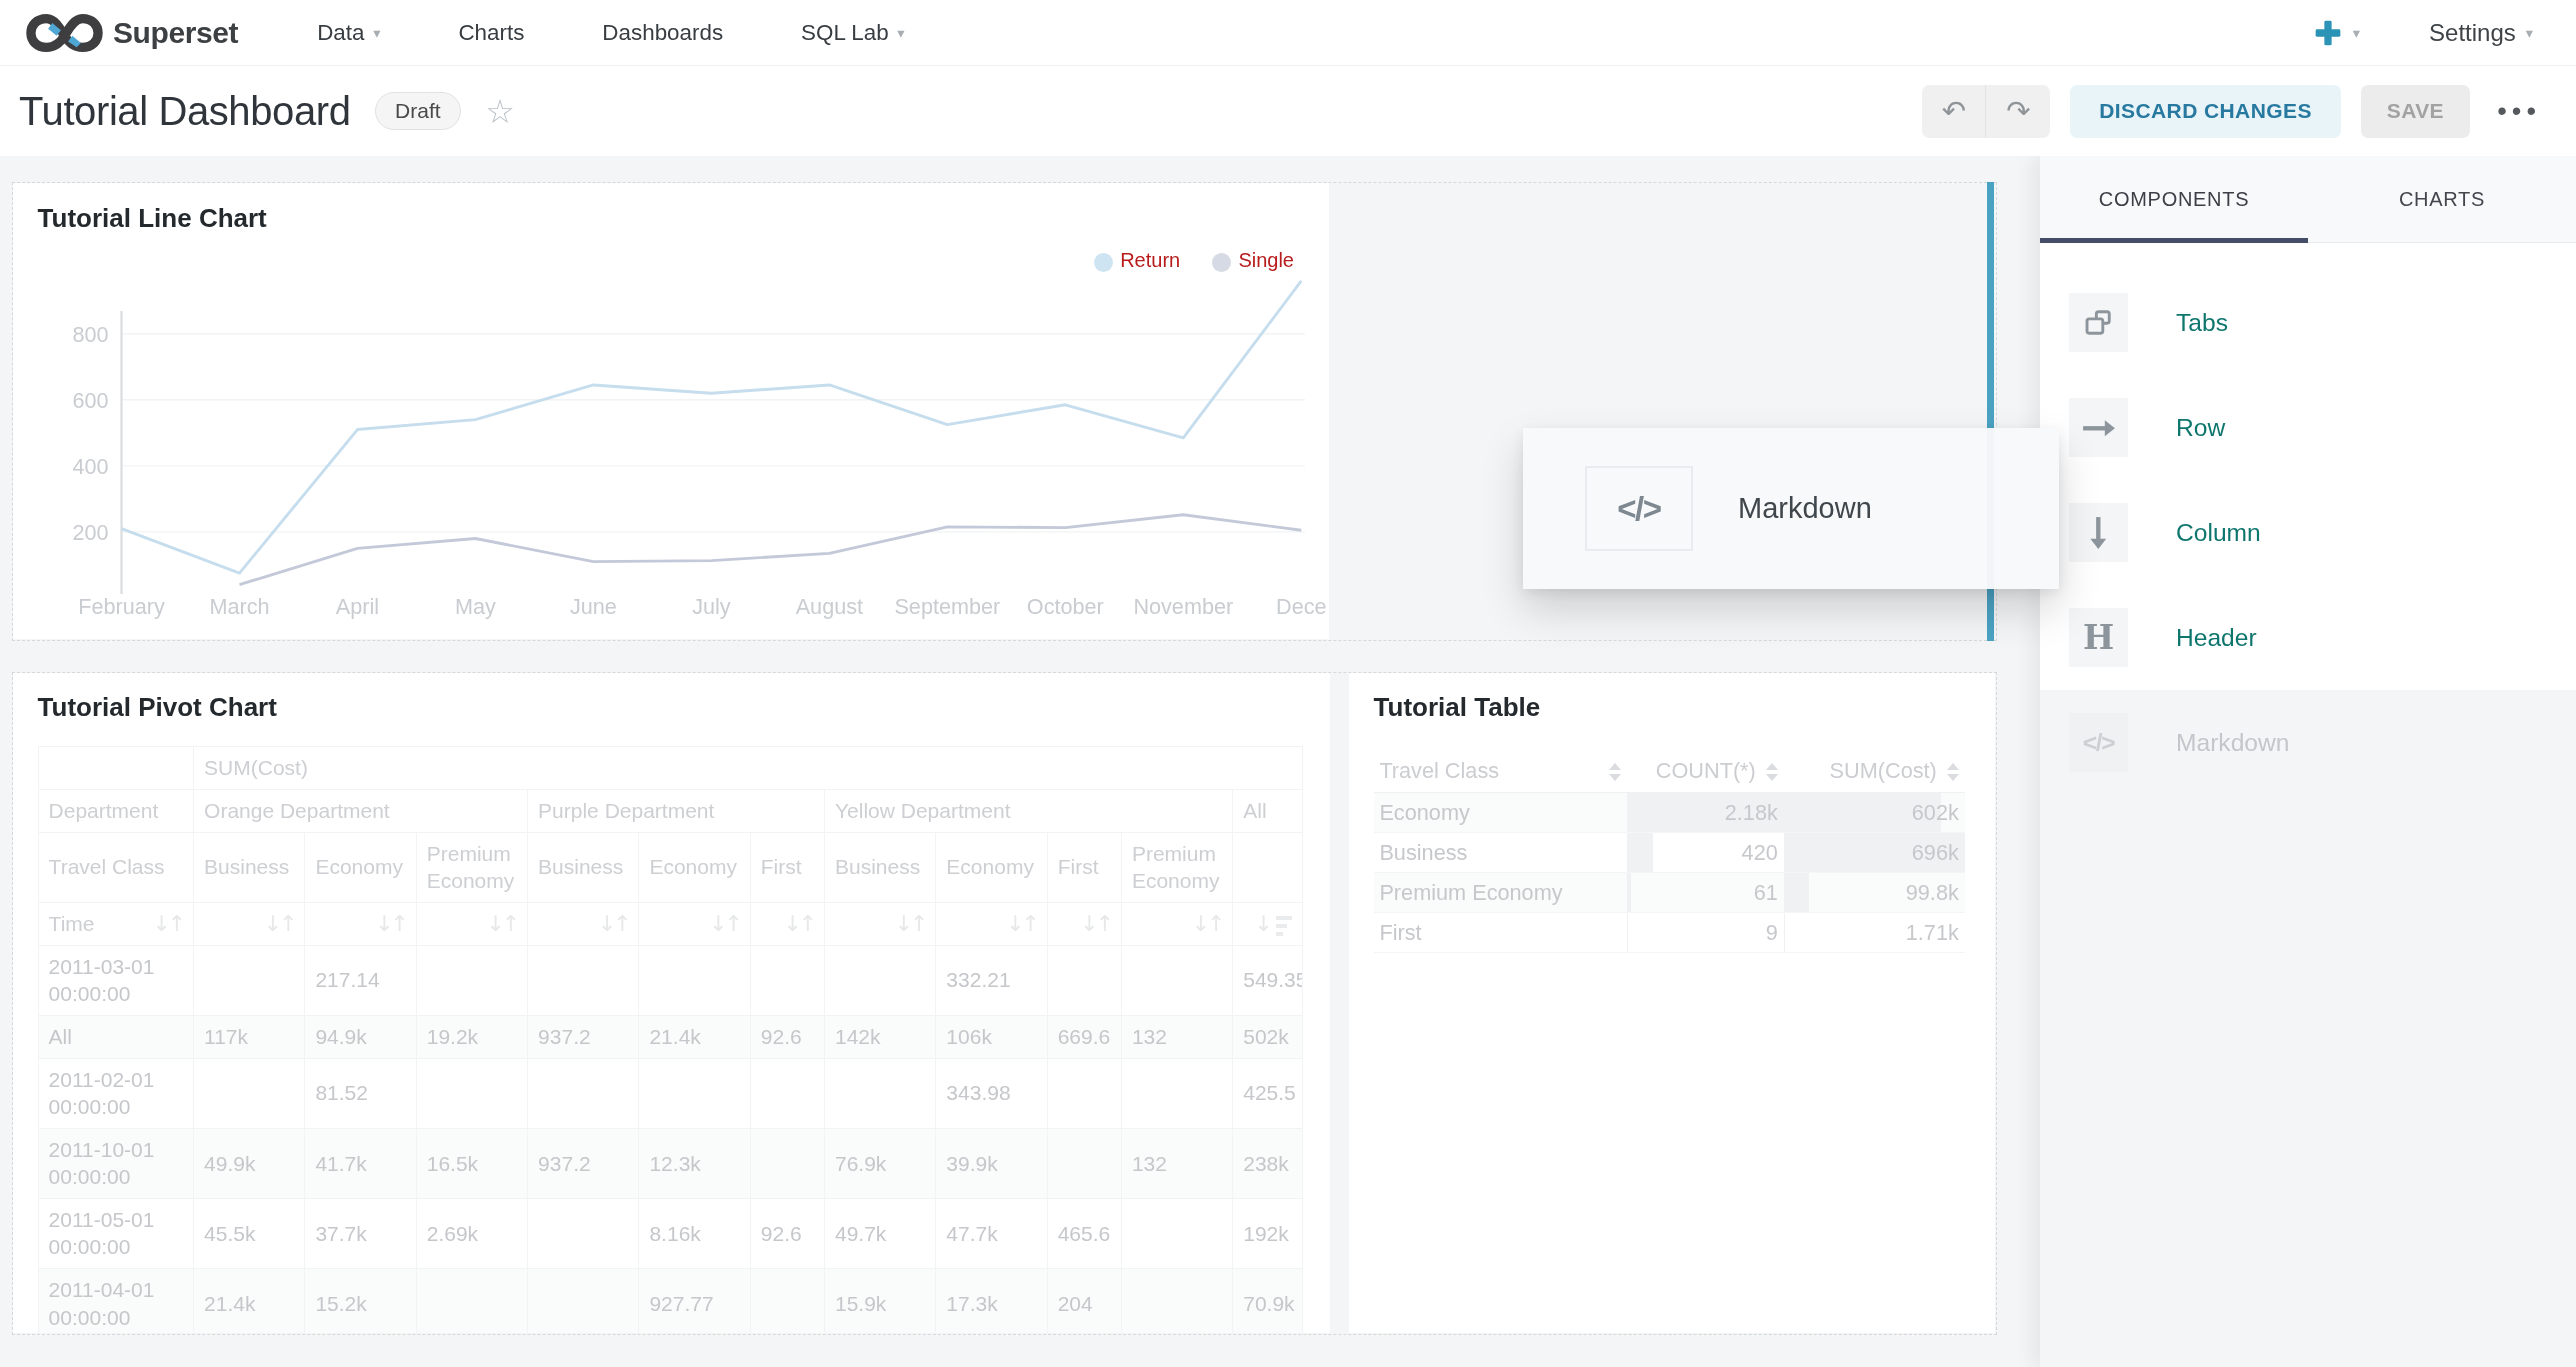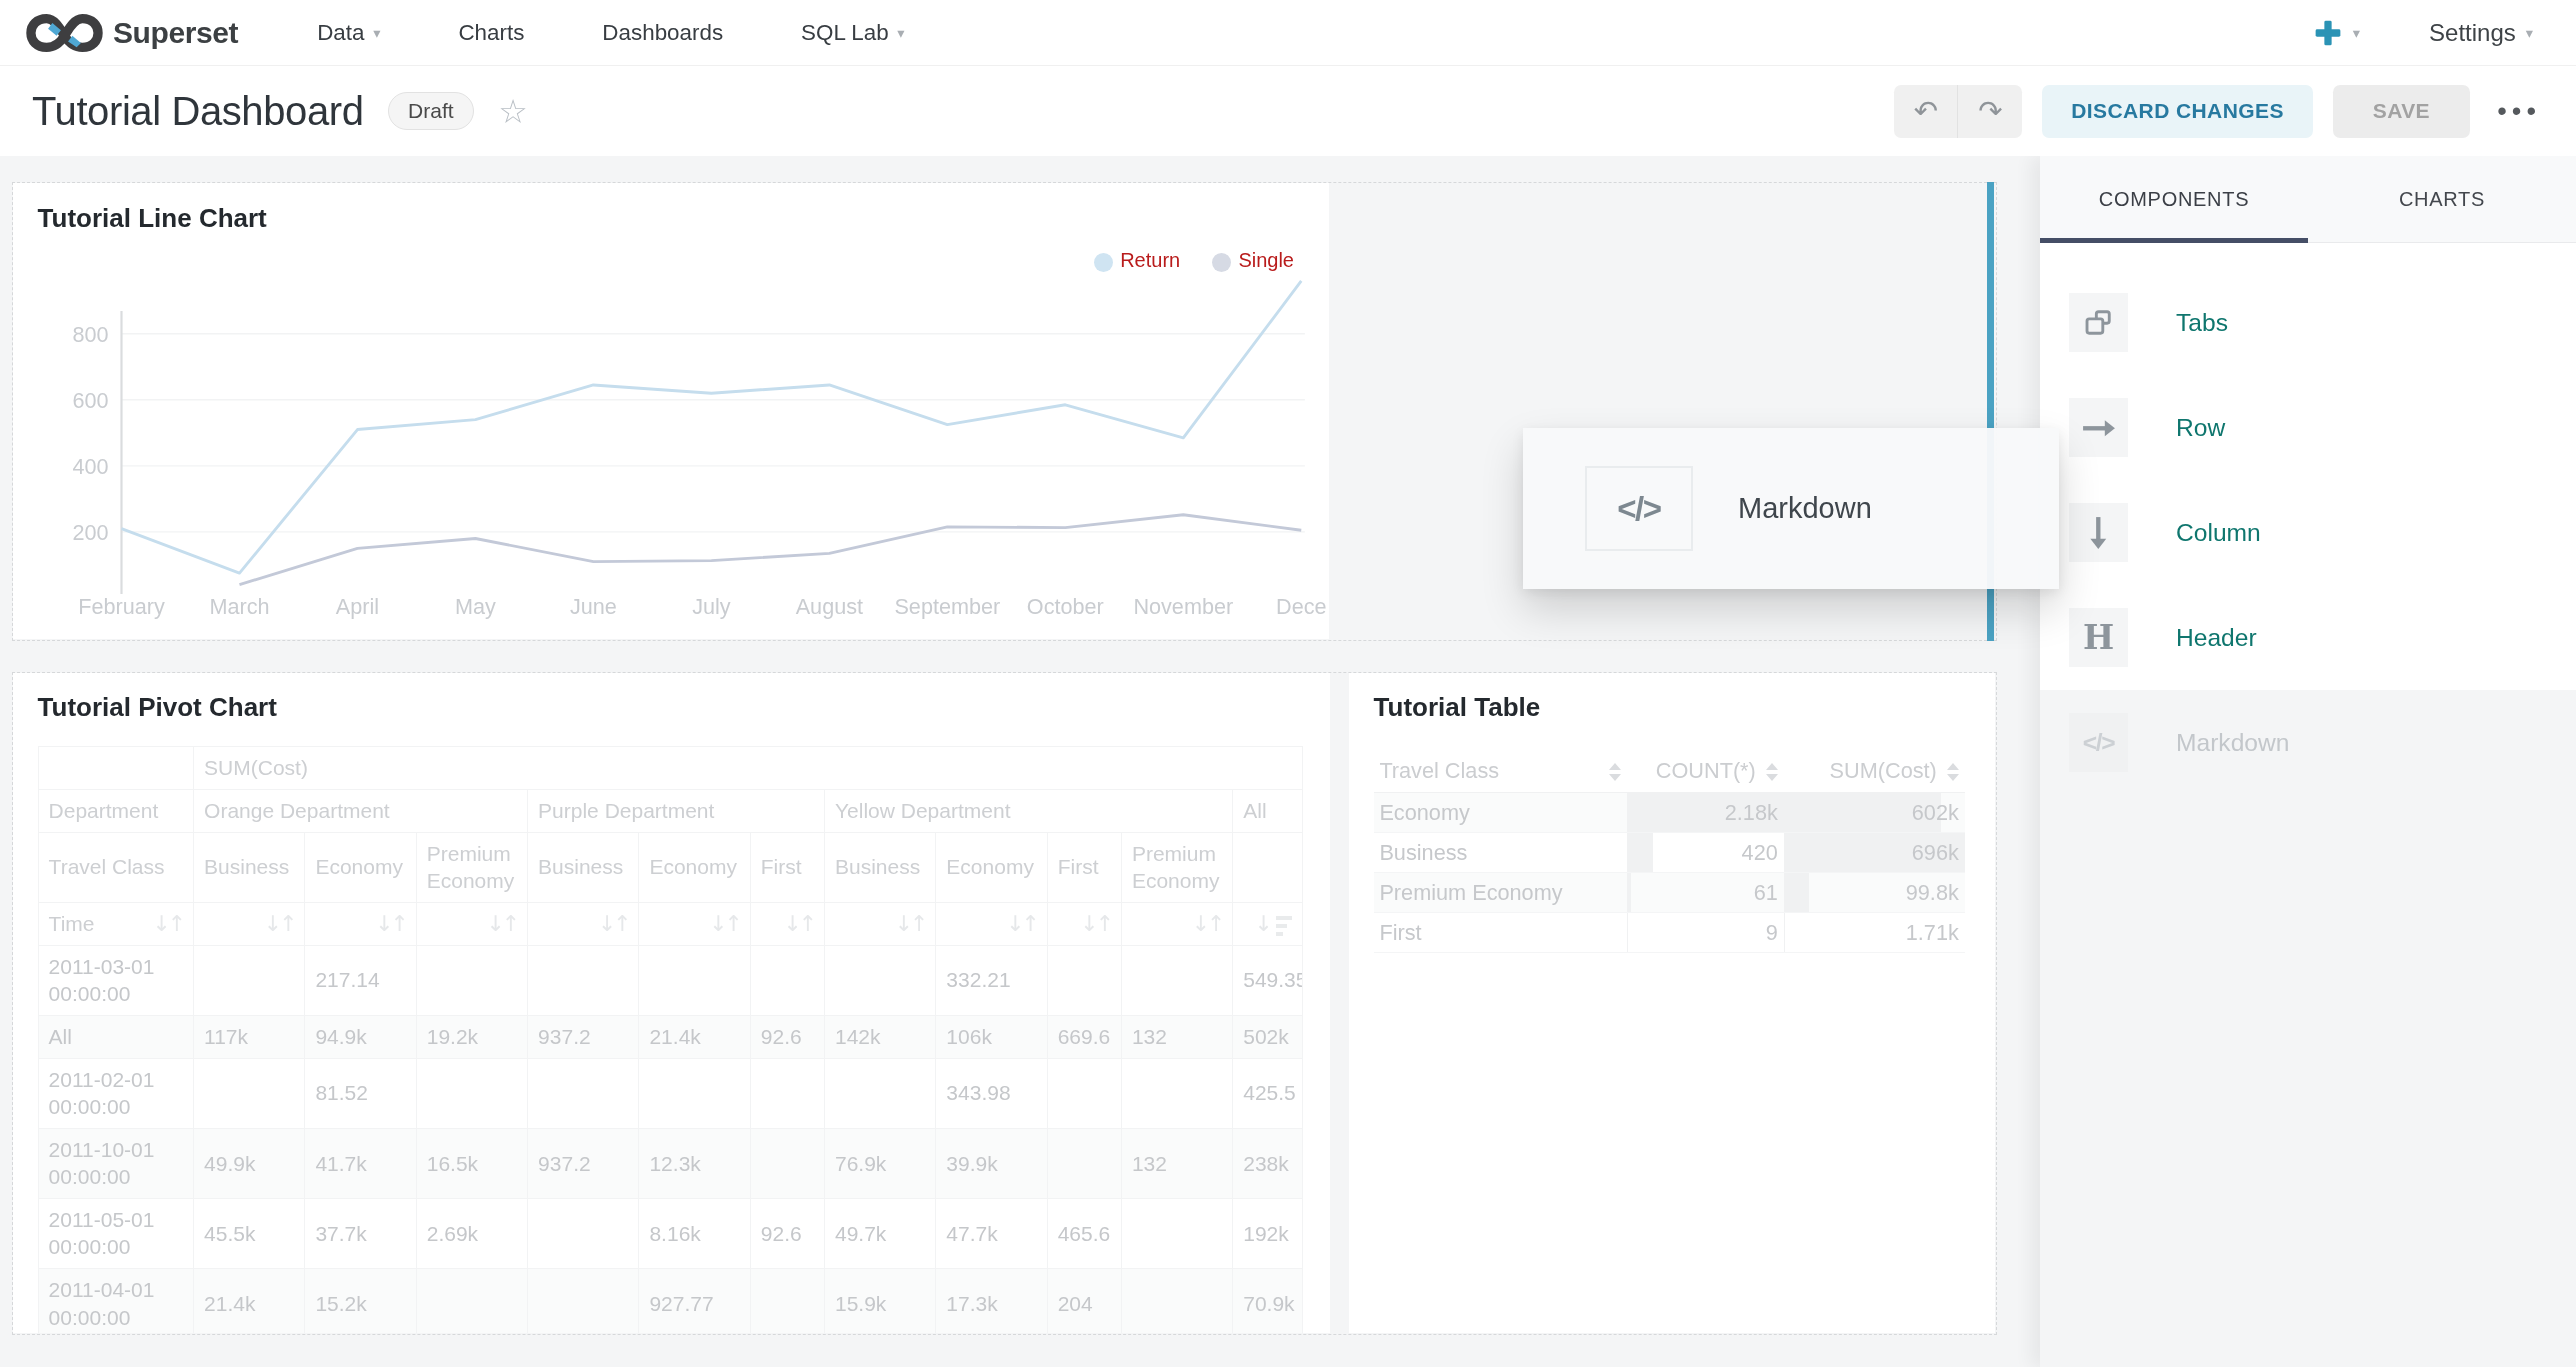--- a/index.html
+++ b/index.html
@@ -22,7 +22,7 @@
   
   .titlebar { position:absolute; left:0; top:66px; width:2576px; height:90px; background:#fff;
     display:flex; align-items:center; justify-content:space-between; z-index:25; }
-  .tb-left { display:flex; align-items:center; gap:24.6px; padding-left:32px; }
+  .tb-left { display:flex; align-items:center; gap:24.6px; padding-left:19px; }
   .dash-title { font-size:40px; font-weight:500; color:#2f353b; letter-spacing:-0.4px; }
   .draft-pill { font-size:21px; color:#4a4a4a; background:#f5f5f5; border:1.4px solid #e2e2e2;
     border-radius:29px; padding:5.8px 19px; }

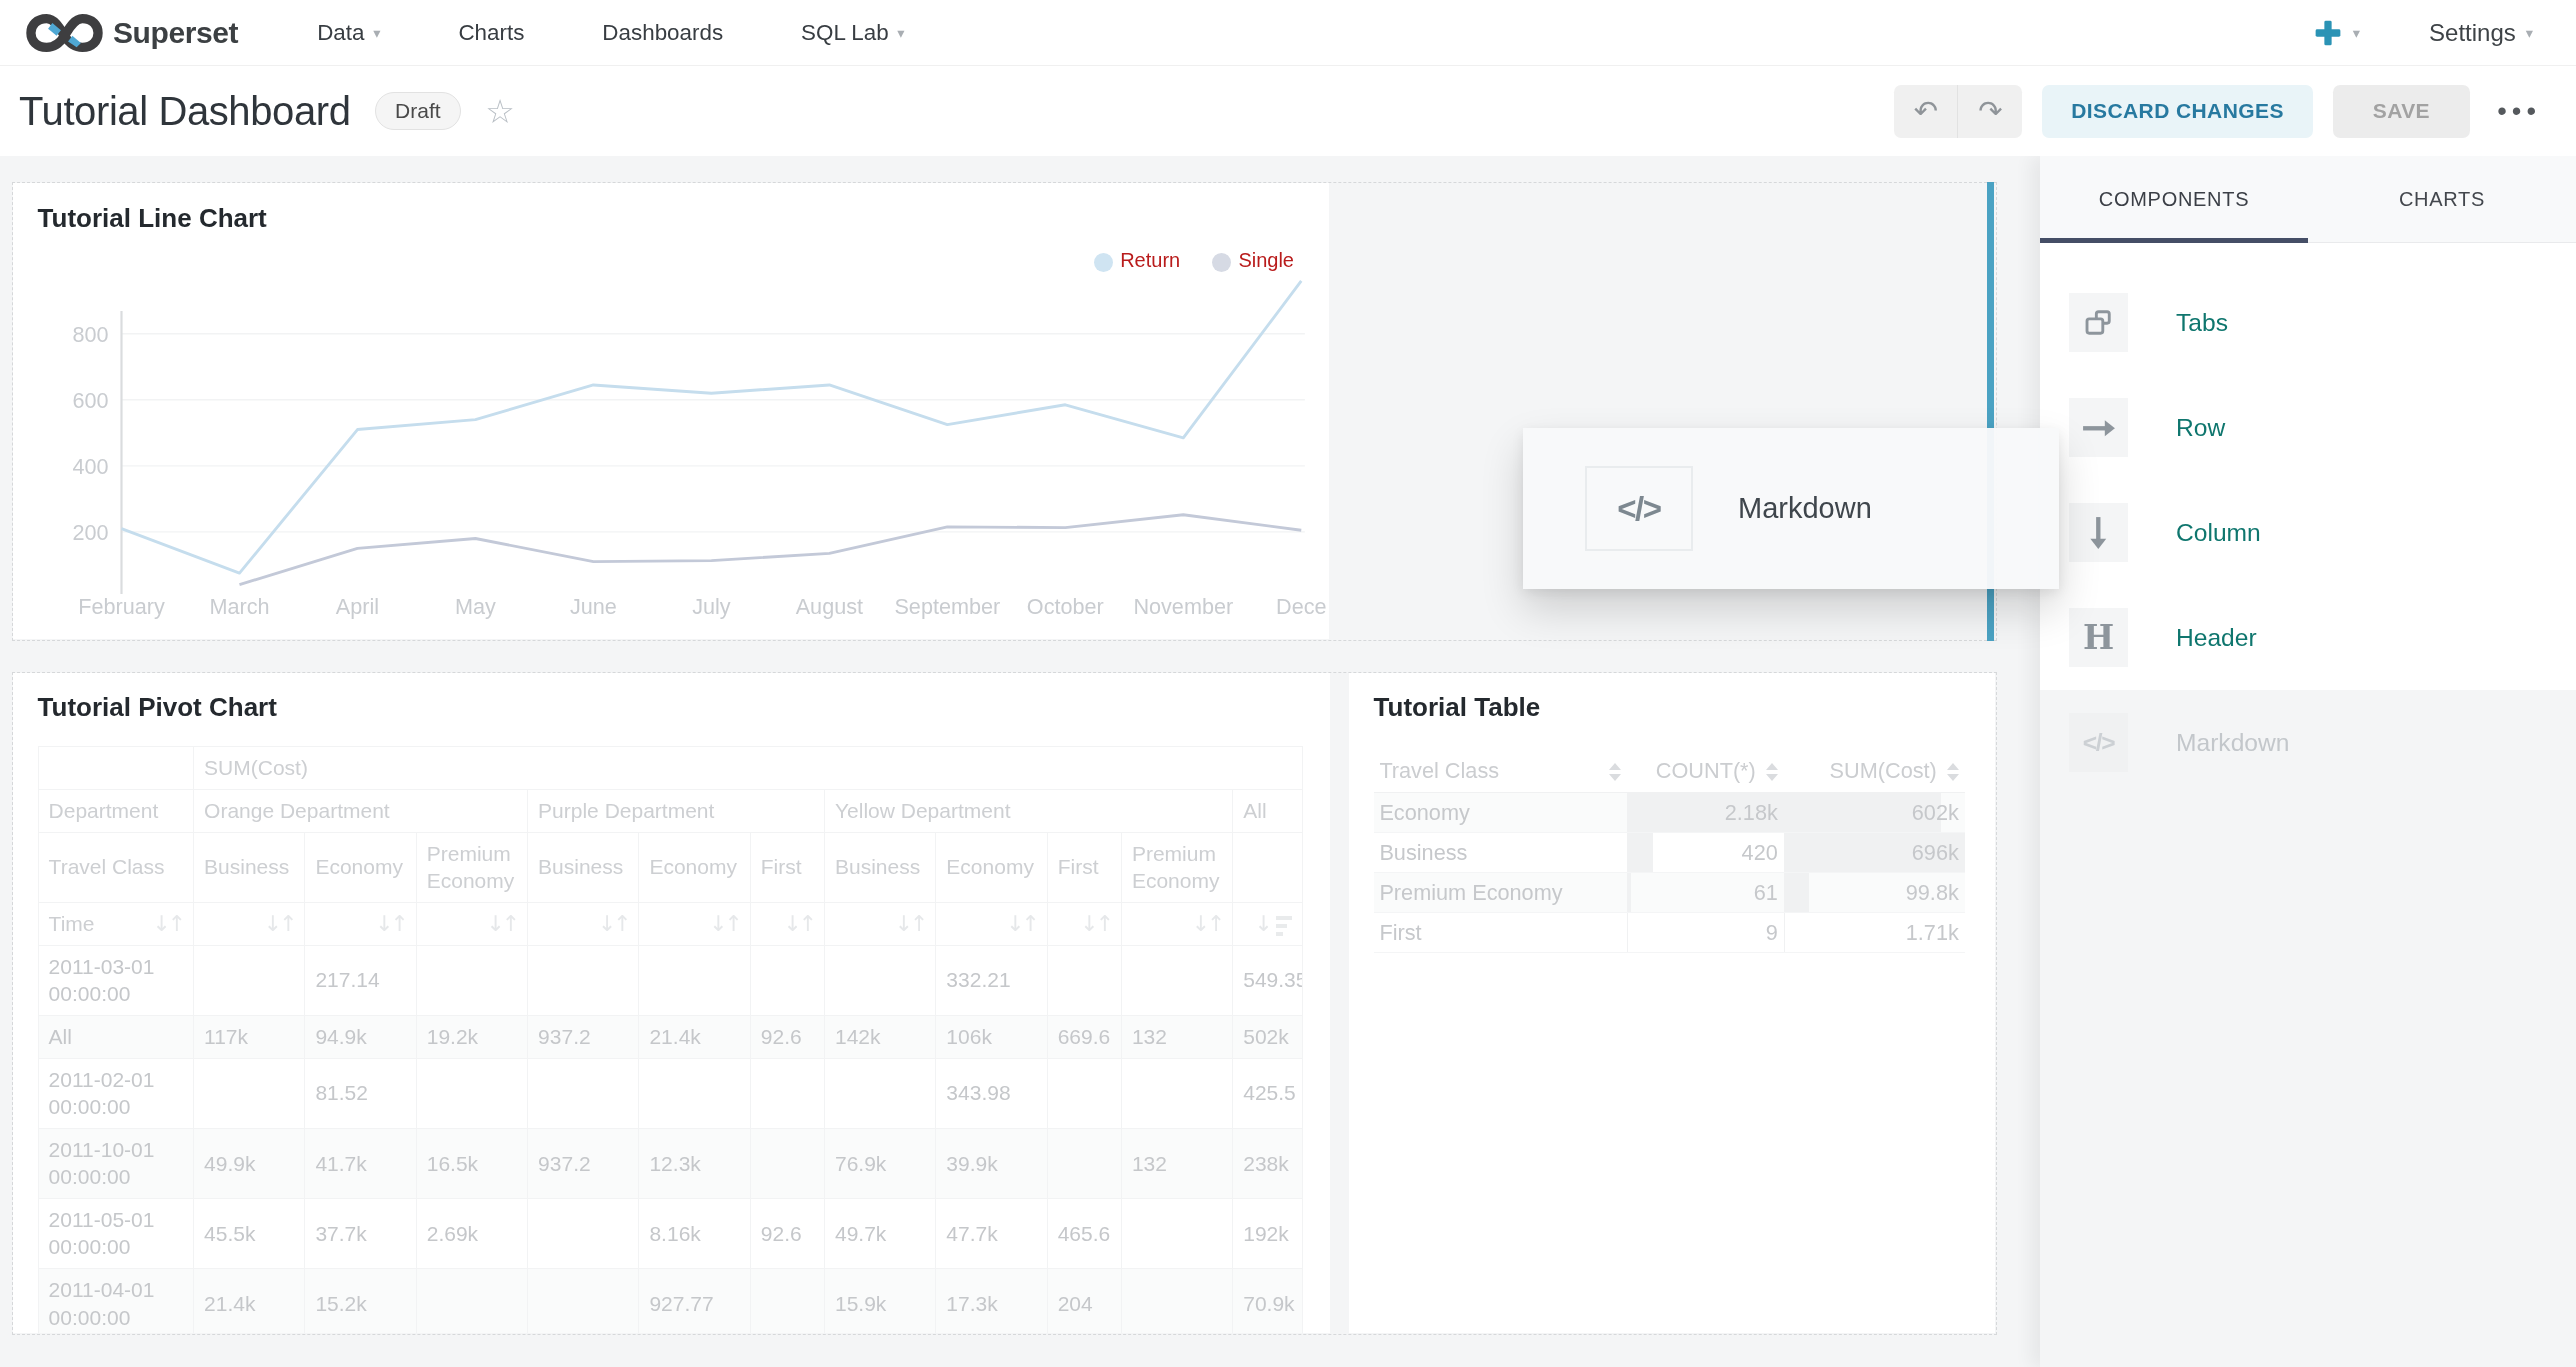--- a/index.html
+++ b/index.html
@@ -35,7 +35,7 @@
   .btn-discard { height:53px; padding:0 29px; background:#e9f4f8; border:none; border-radius:7.2px;
     color:#2779a0; font-size:21px; font-weight:bold; letter-spacing:0.4px; cursor:pointer;
     font-family:"Liberation Sans", sans-serif; }
-  .btn-save { height:53px; padding:0 40px; background:#ececec; border:none; border-radius:7.2px;
+  .btn-save { height:53px; padding:0 26px; background:#ececec; border:none; border-radius:7.2px;
     color:#a2a2a2; font-size:21px; font-weight:bold; letter-spacing:0.4px; font-family:"Liberation Sans", sans-serif; }
   .dots { font-size:27.4px; color:#55595d; letter-spacing:5px; margin-left:7.2px; cursor:pointer; }
 

